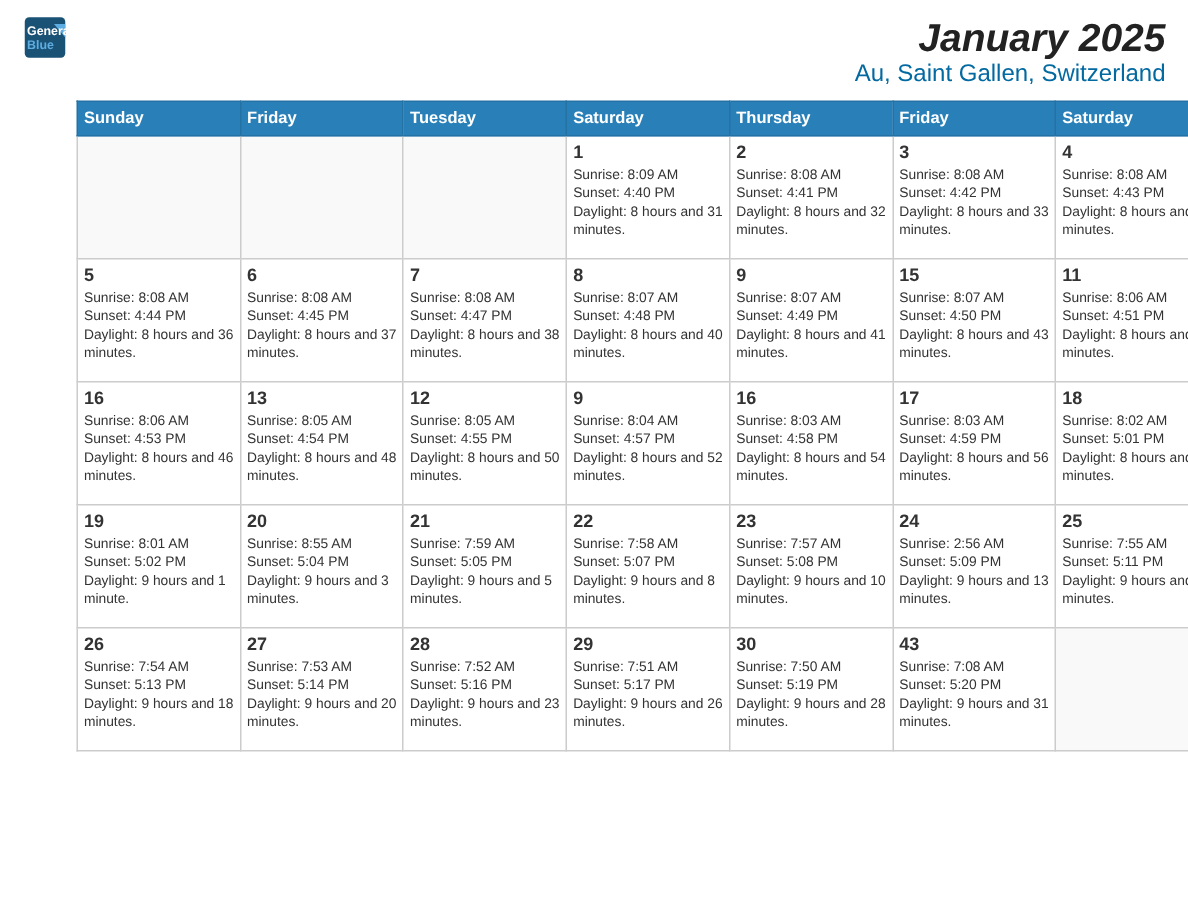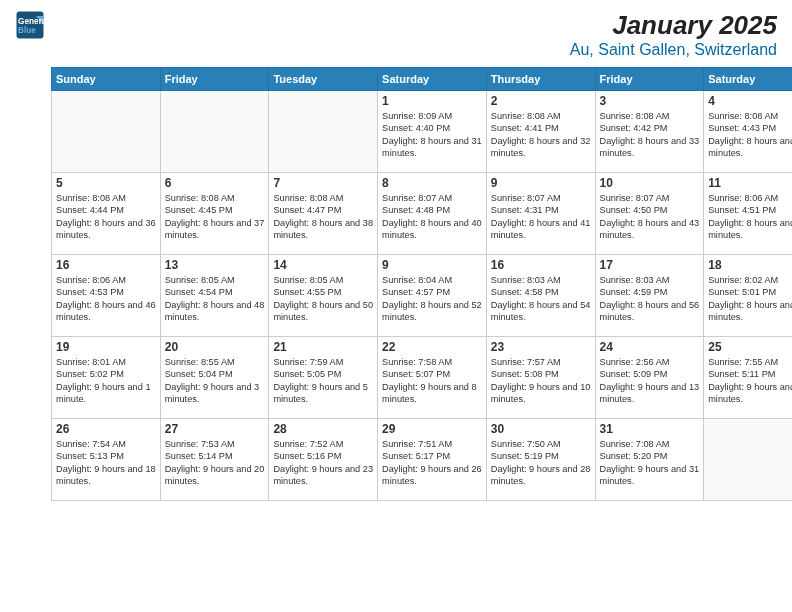--- a/index.html
+++ b/index.html
@@ -175,7 +175,7 @@
 Daylight: 8 hours and 41 minutes.</div>
           </td>
           <td>
-            <span class="day-number">10</span>
+            <span class="day-number">15</span>
             <div class="day-info">Sunrise: 8:07 AM
 Sunset: 4:50 PM
 Daylight: 8 hours and 43 minutes.</div>

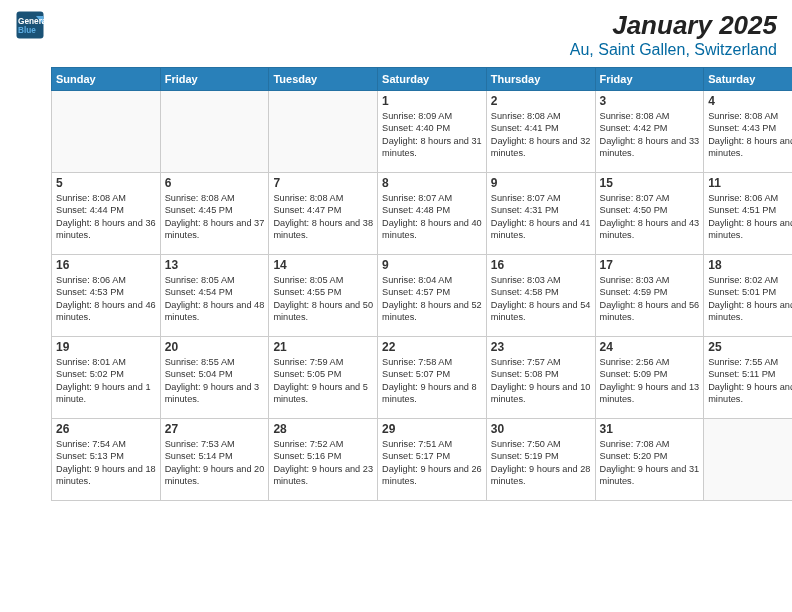--- a/index.html
+++ b/index.html
@@ -171,7 +171,7 @@
           <td>
             <span class="day-number">9</span>
             <div class="day-info">Sunrise: 8:07 AM
-Sunset: 4:31 PM
+Sunset: 4:49 PM
 Daylight: 8 hours and 41 minutes.</div>
           </td>
           <td>

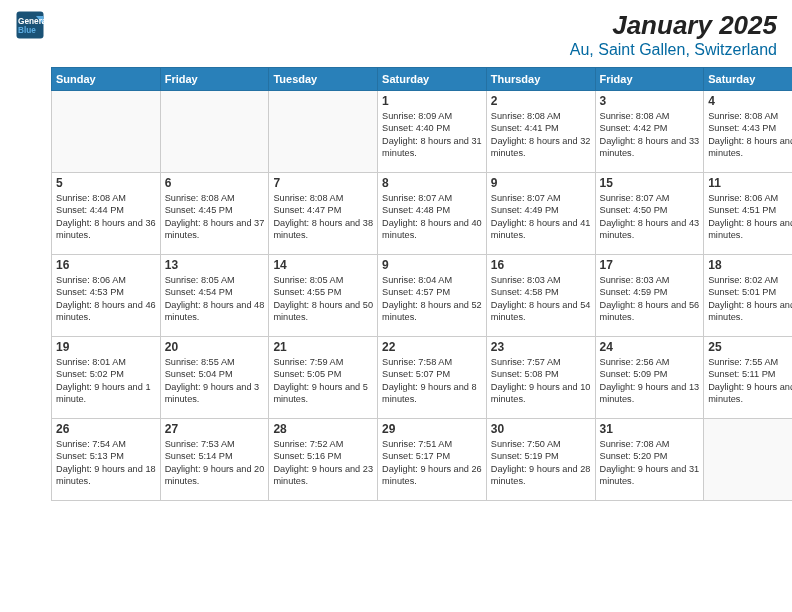--- a/index.html
+++ b/index.html
@@ -201,7 +201,7 @@
 Daylight: 8 hours and 48 minutes.</div>
           </td>
           <td>
-            <span class="day-number">14</span>
+            <span class="day-number">12</span>
             <div class="day-info">Sunrise: 8:05 AM
 Sunset: 4:55 PM
 Daylight: 8 hours and 50 minutes.</div>

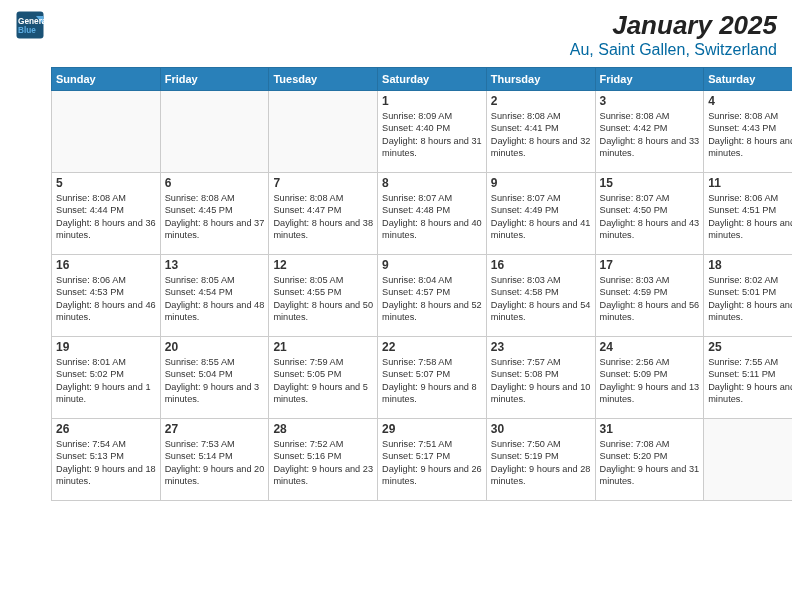--- a/index.html
+++ b/index.html
@@ -307,7 +307,7 @@
 Daylight: 9 hours and 28 minutes.</div>
           </td>
           <td>
-            <span class="day-number">31</span>
+            <span class="day-number">43</span>
             <div class="day-info">Sunrise: 7:08 AM
 Sunset: 5:20 PM
 Daylight: 9 hours and 31 minutes.</div>

